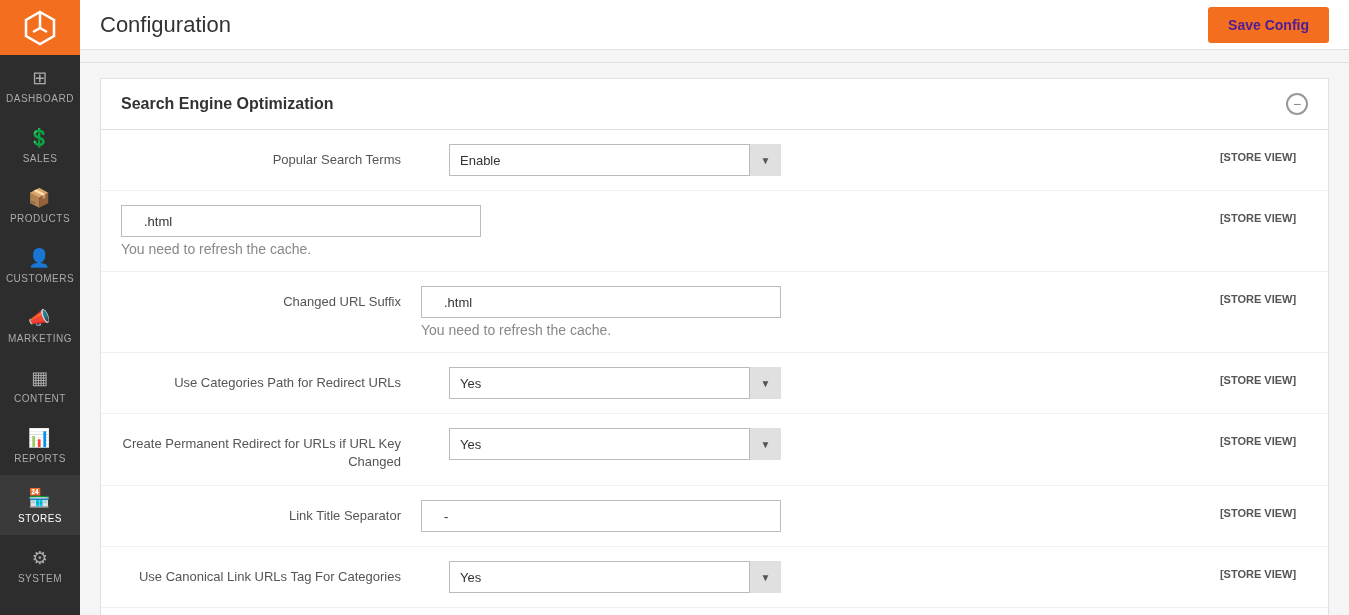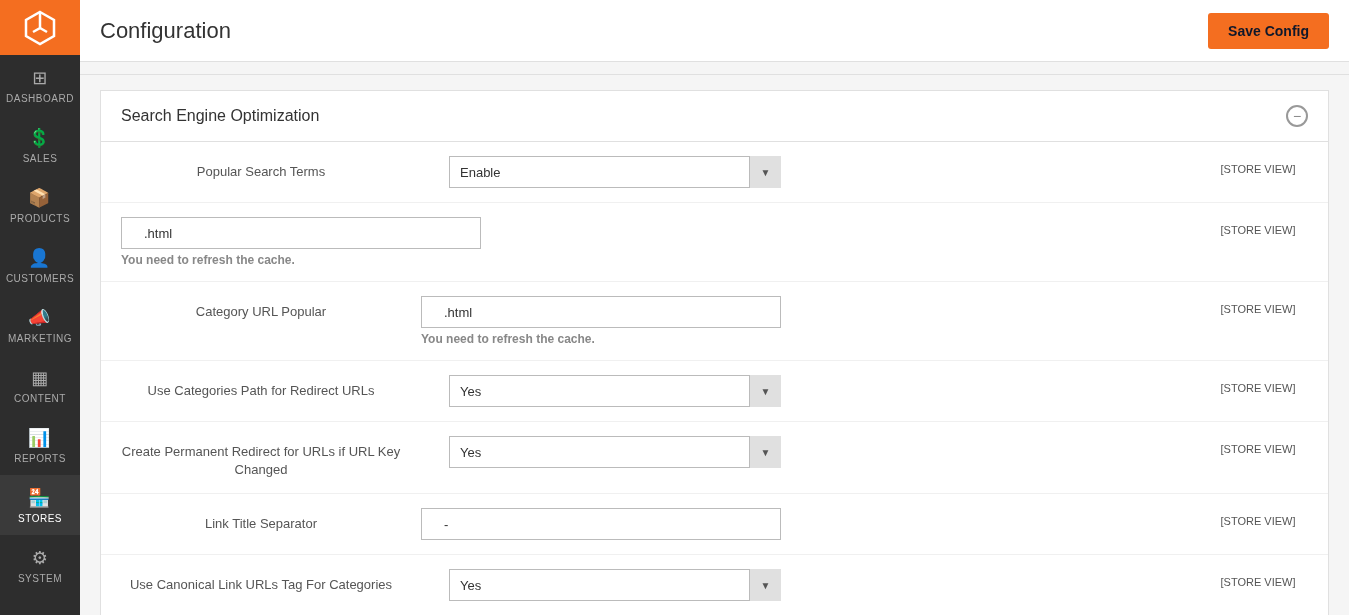--- a/index.html
+++ b/index.html
@@ -58,7 +58,7 @@
     
     .header {
       background: #fff;
-      height: 62px;
+      height: 50px;
       display: flex;
       align-items: center;
       justify-content: space-between;

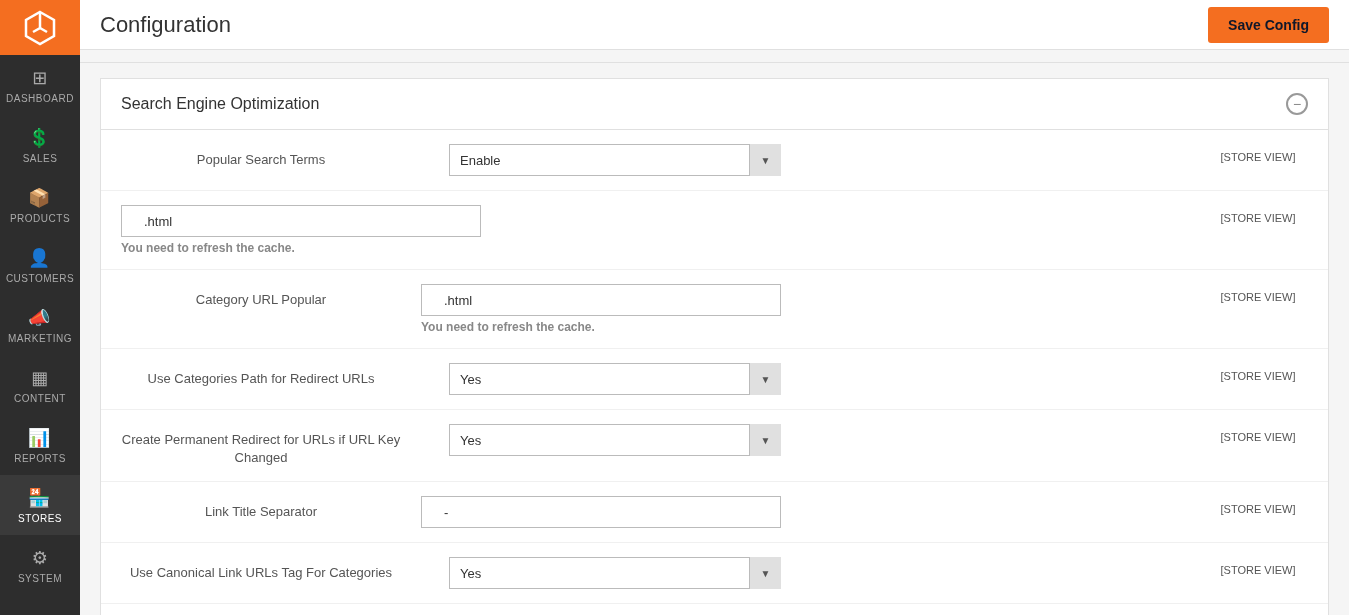--- a/index.html
+++ b/index.html
@@ -73,7 +73,7 @@
     }
     .save-btn {
       background: #f46e20;
-      color: #0f172a;
+      color: #4c1d95;
       border: none;
       padding: 10px 20px;
       font-size: 14px;

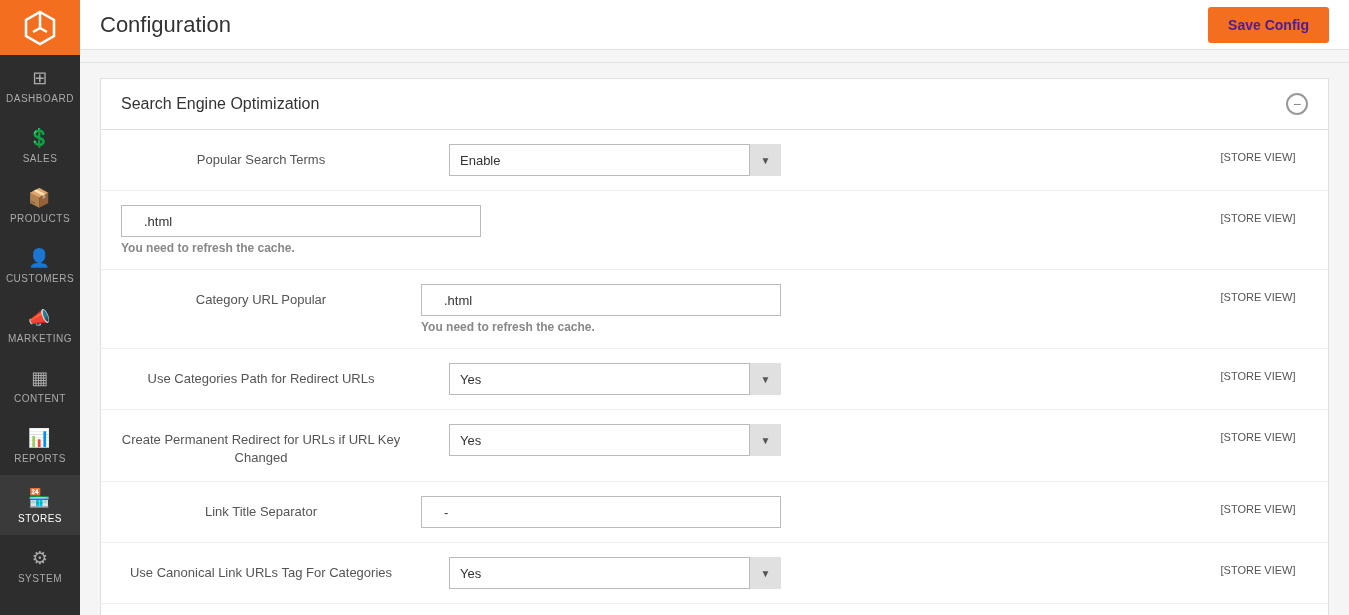--- a/index.html
+++ b/index.html
@@ -115,7 +115,7 @@
     }
     .section-title {
       font-size: 16px;
-      font-weight: 400;
+      font-weight: 700;
       color: #333;
     }
     .section-toggle {

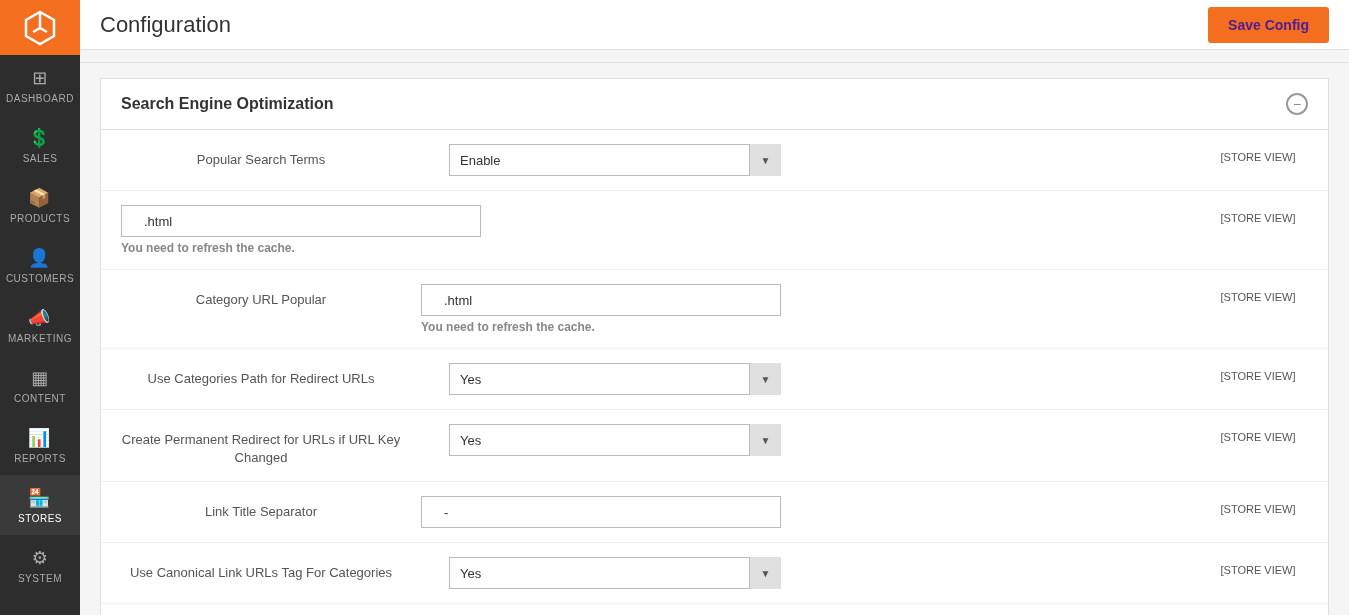--- a/index.html
+++ b/index.html
@@ -146,7 +146,7 @@
     .form-label {
       width: 280px;
       min-width: 280px;
-      text-align: center;
+      text-align: right;
       font-size: 13px;
       color: #555;
       padding-top: 7px;

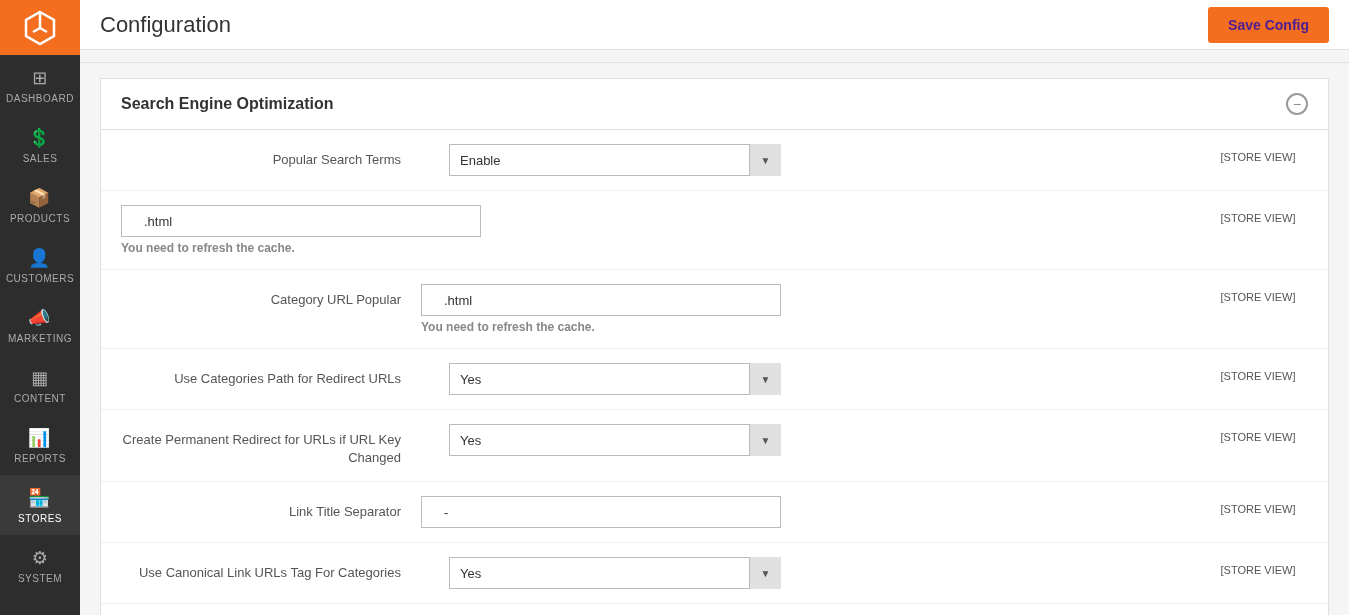--- a/index.html
+++ b/index.html
@@ -212,6 +212,7 @@
       color: #555;
       padding-top: 7px;
       white-space: nowrap;
+      font-weight: bold;
     }
   </style>
 </head>

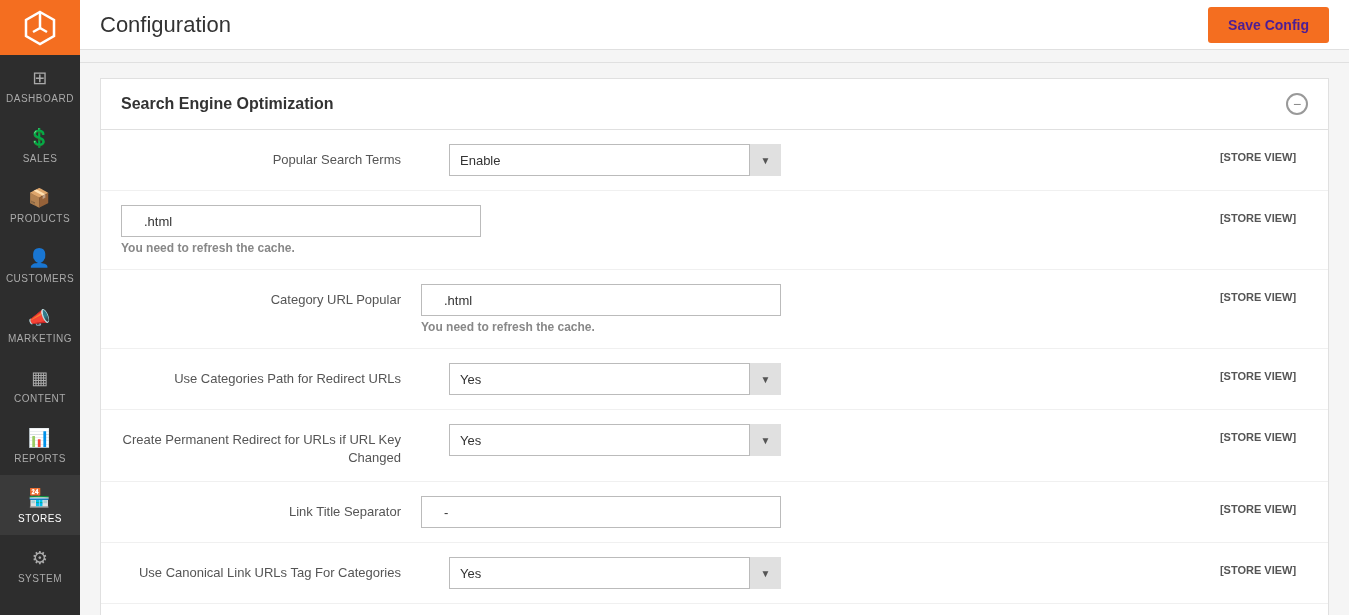--- a/index.html
+++ b/index.html
@@ -201,9 +201,8 @@
       color: #555;
     }
     .hint-text {
-      font-size: 12px;
+      font-size: 14px;
       color: #888;
-      font-weight: bold;
     }
     .store-view-badge {
       min-width: 100px;

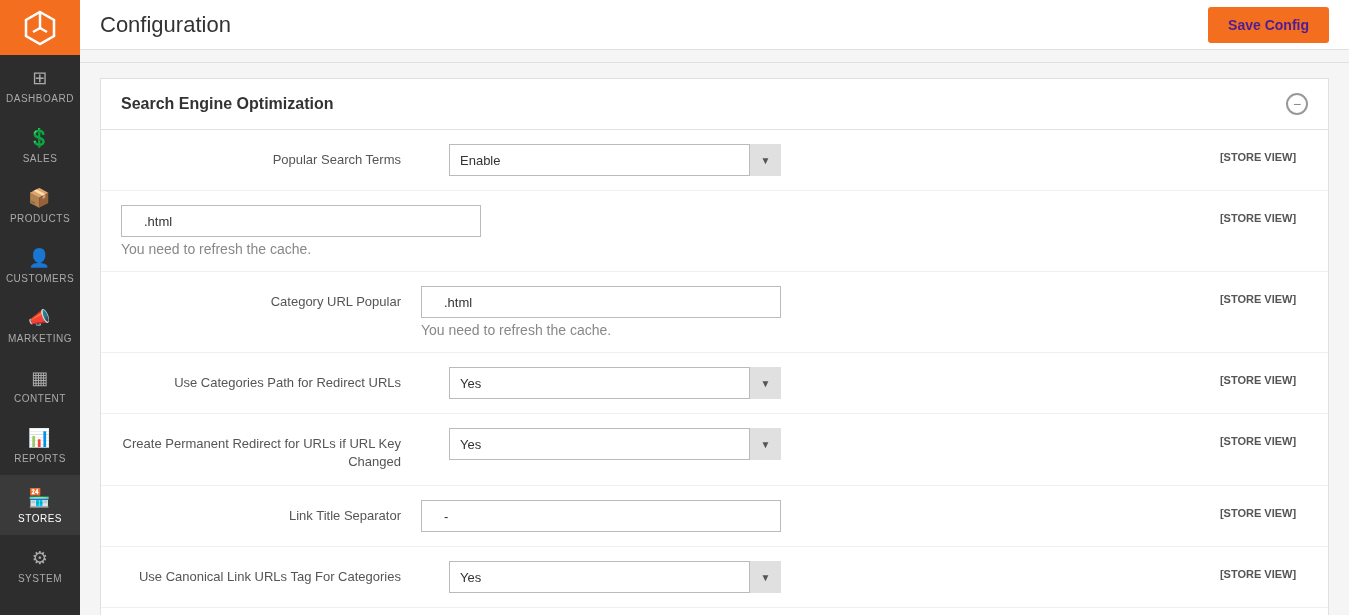--- a/index.html
+++ b/index.html
@@ -300,7 +300,7 @@
             <div class="store-view-badge">[STORE VIEW]</div>
           </div>
           <div class="form-row">
-            <div class="form-label">Category URL Popular</div>
+            <div class="form-label">Changed URL Suffix</div>
             <div class="form-control-wrap">
               <input type="text" class="form-input" value=".html" style="">
               <div class="hint-text">You need to refresh the cache.</div>

